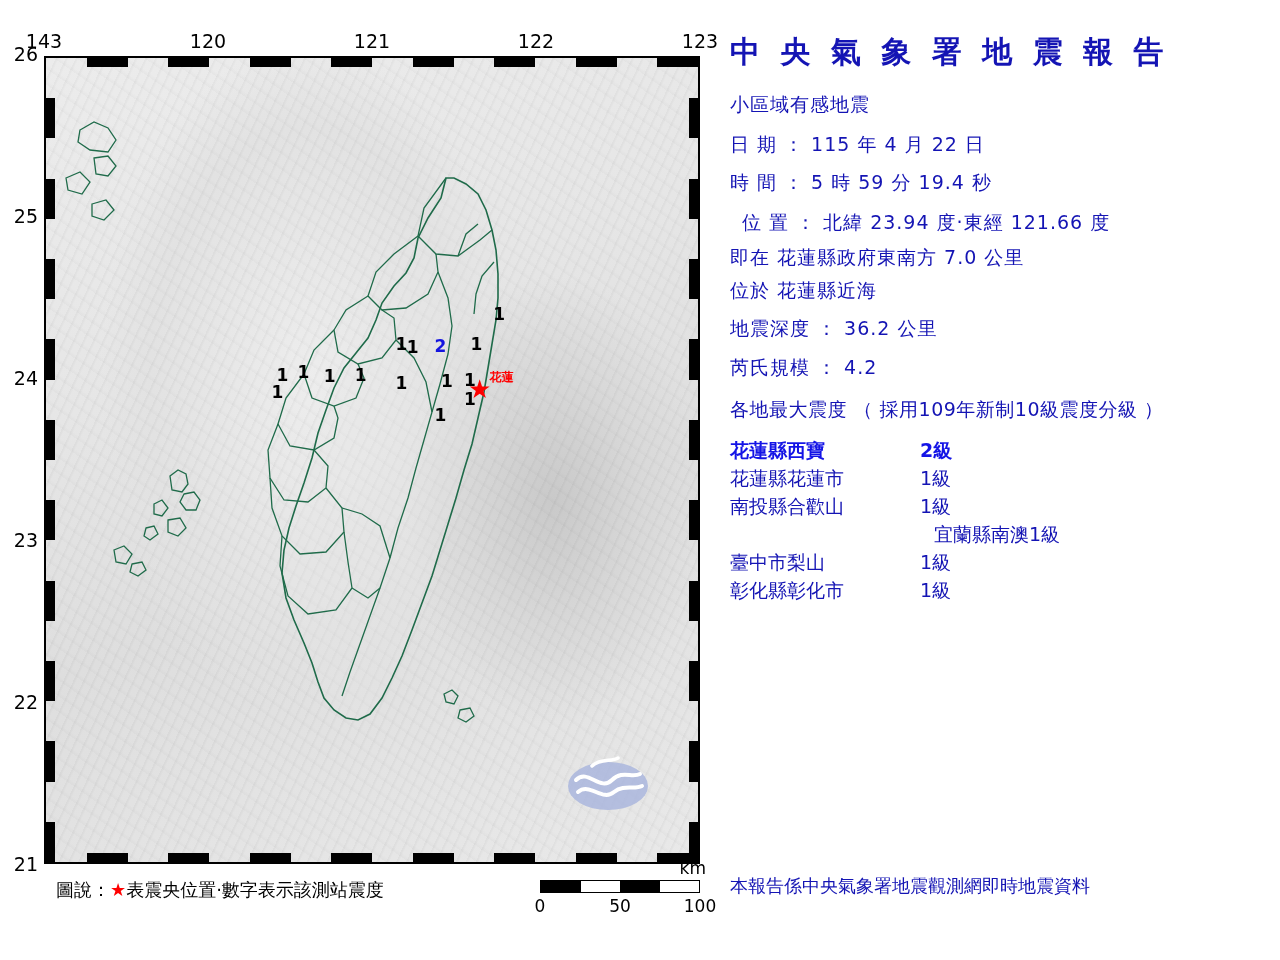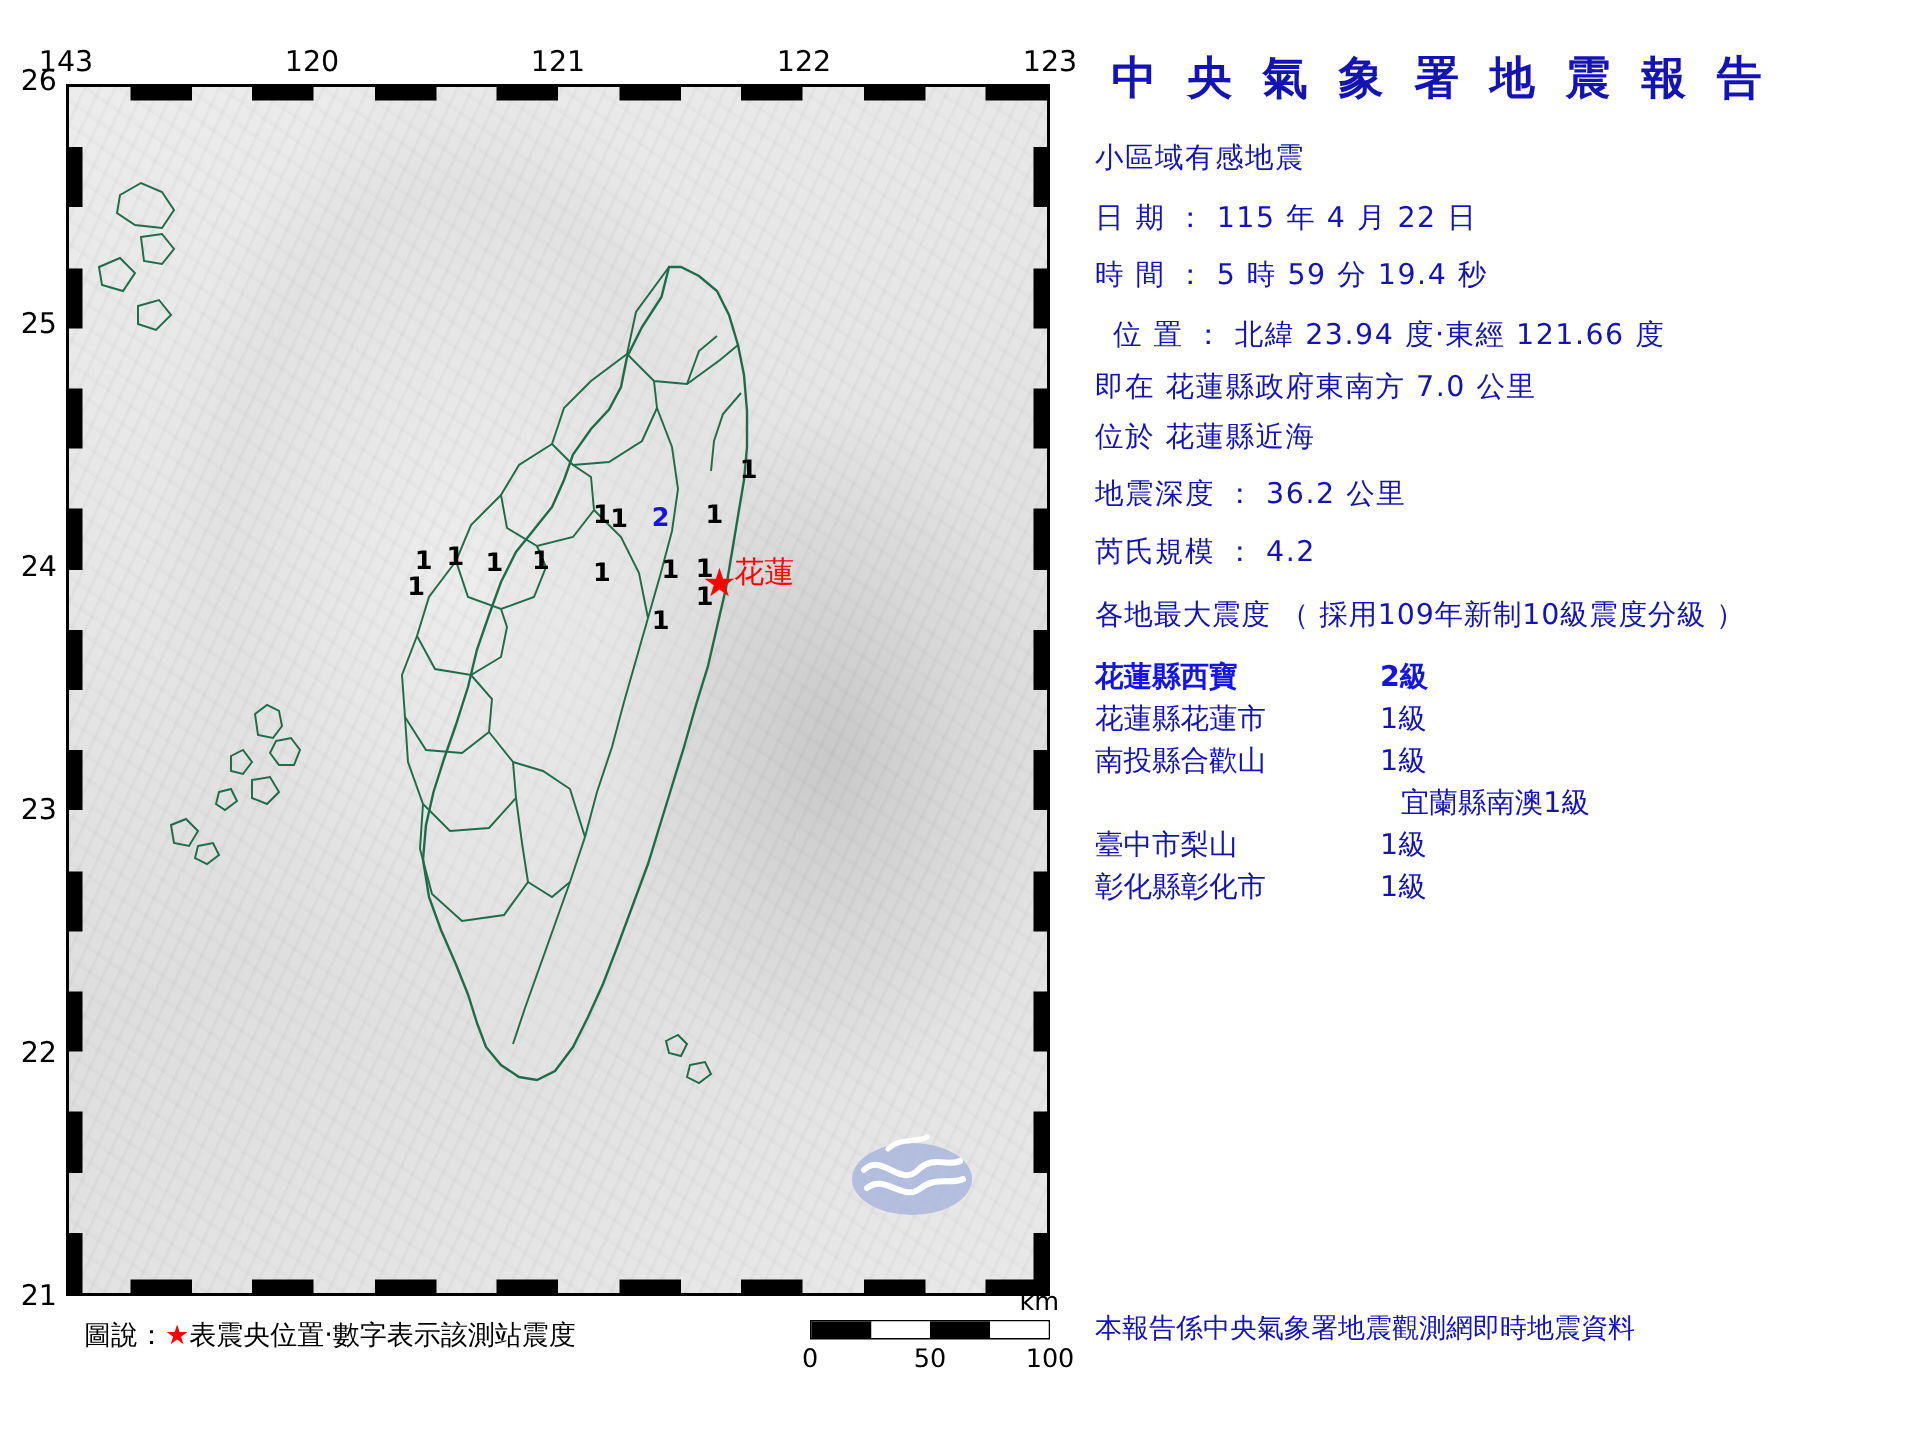--- a/index.html
+++ b/index.html
@@ -206,7 +206,6 @@
     letter-spacing: 5px;
     color: #1414b4;
     white-space: nowrap;
-    margin-left: 11px;
   }
   .rline {
     position: absolute;

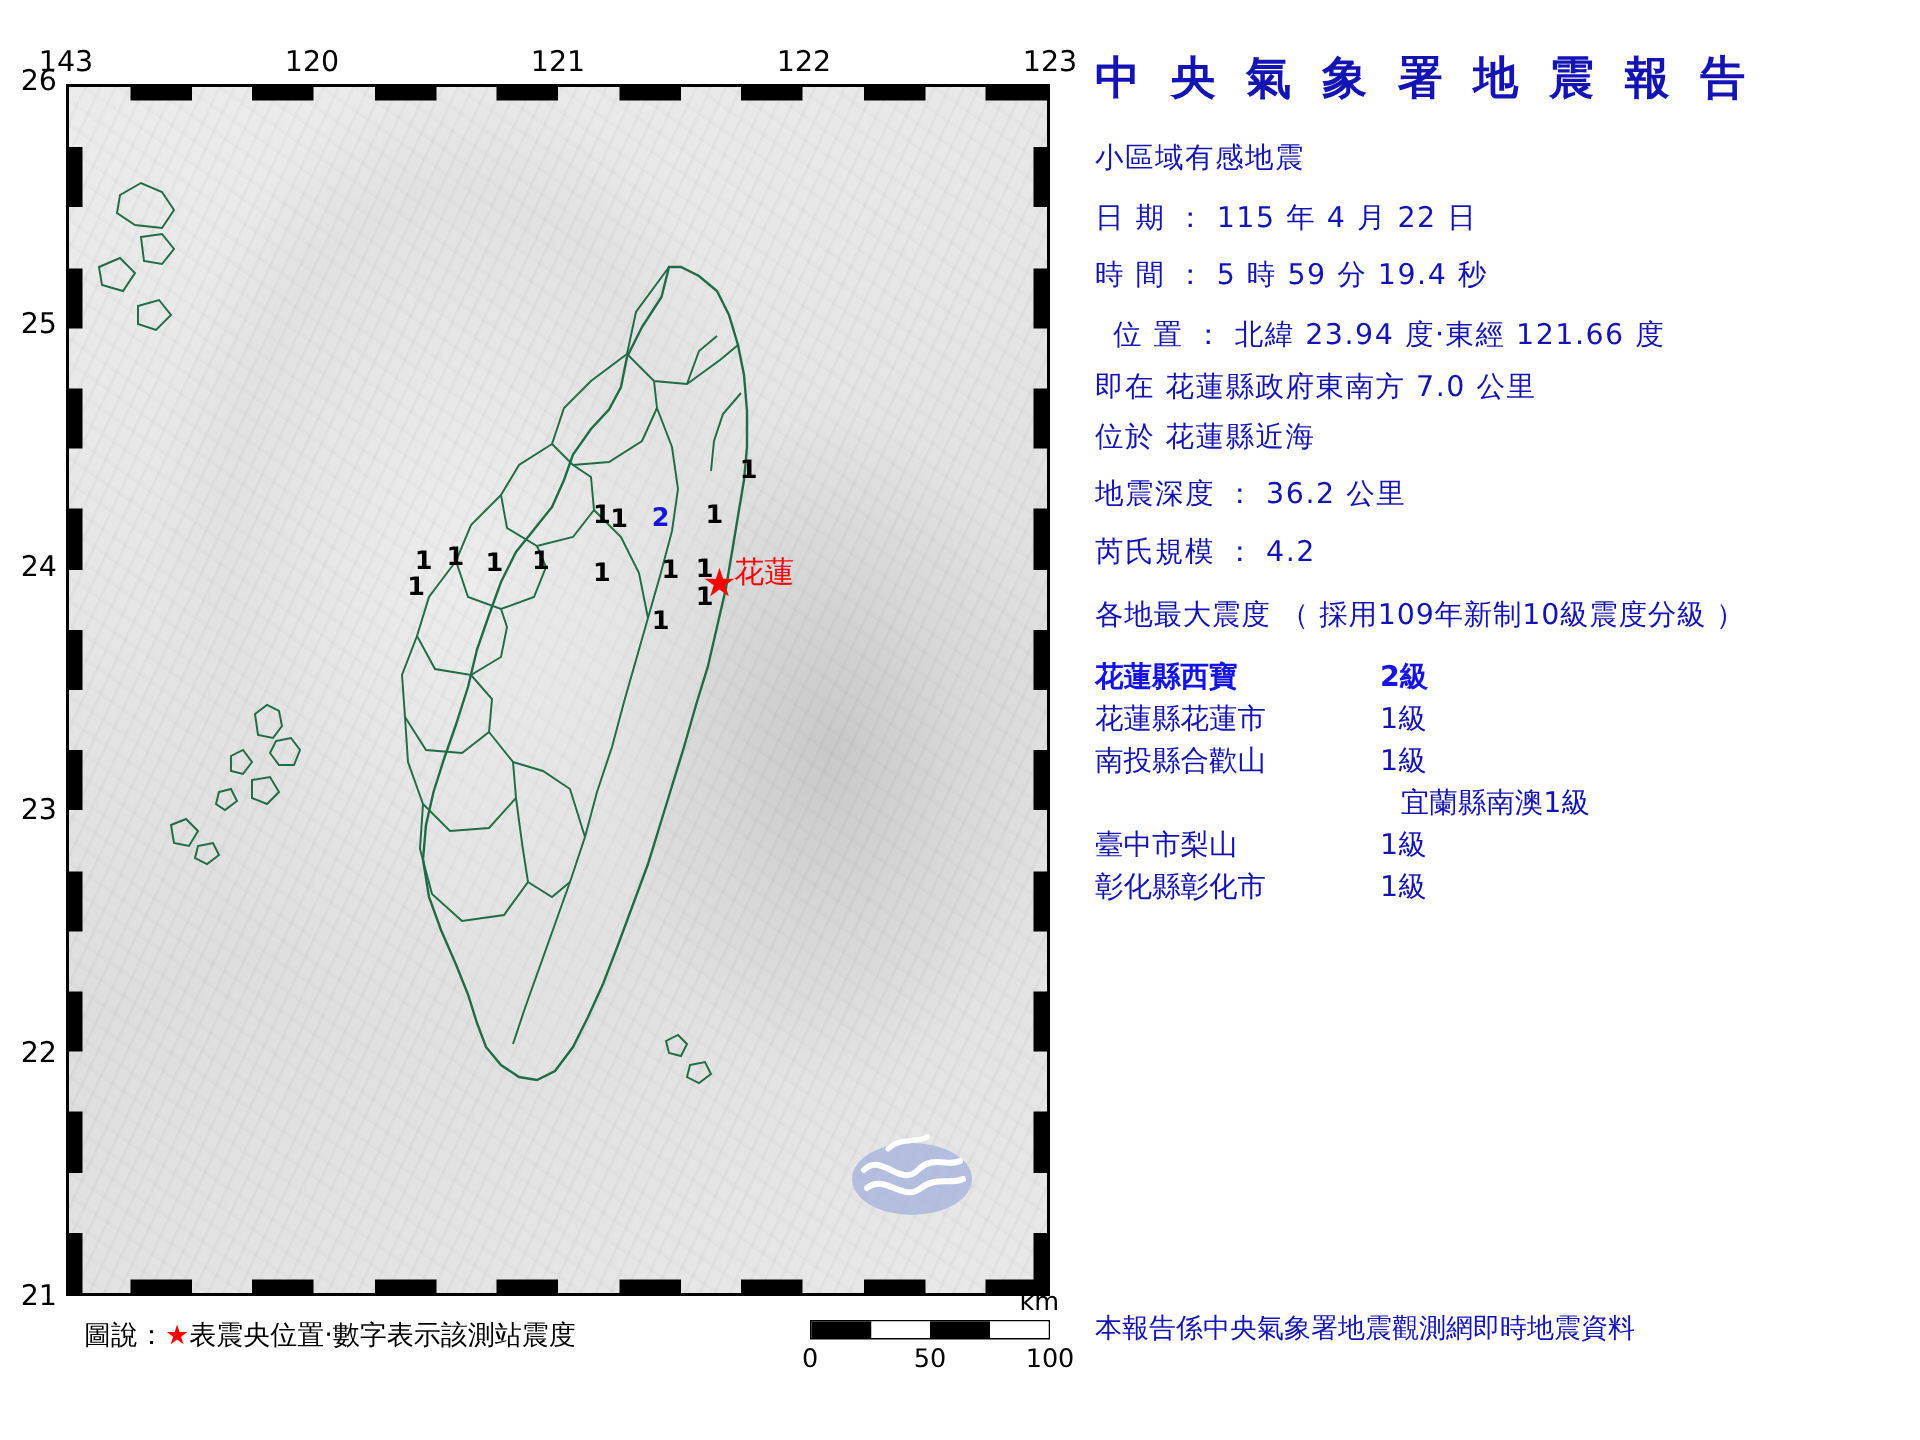--- a/index.html
+++ b/index.html
@@ -126,9 +126,10 @@
   #epicenter-label {
     position: absolute;
     color: #ff0000;
-    font-size: 20px;
+    font-size: 12px;
     line-height: 1;
     white-space: nowrap;
+    font-weight: bold;
   }
 
   

